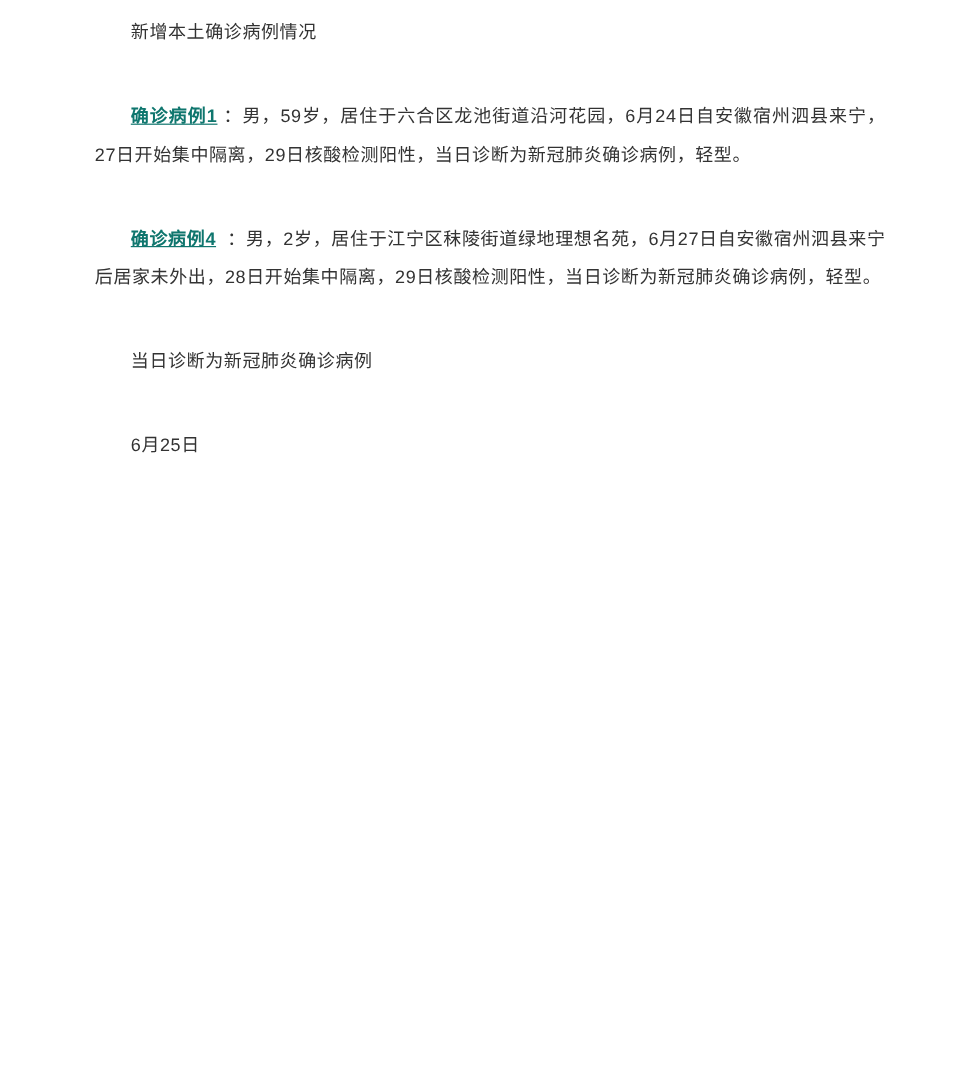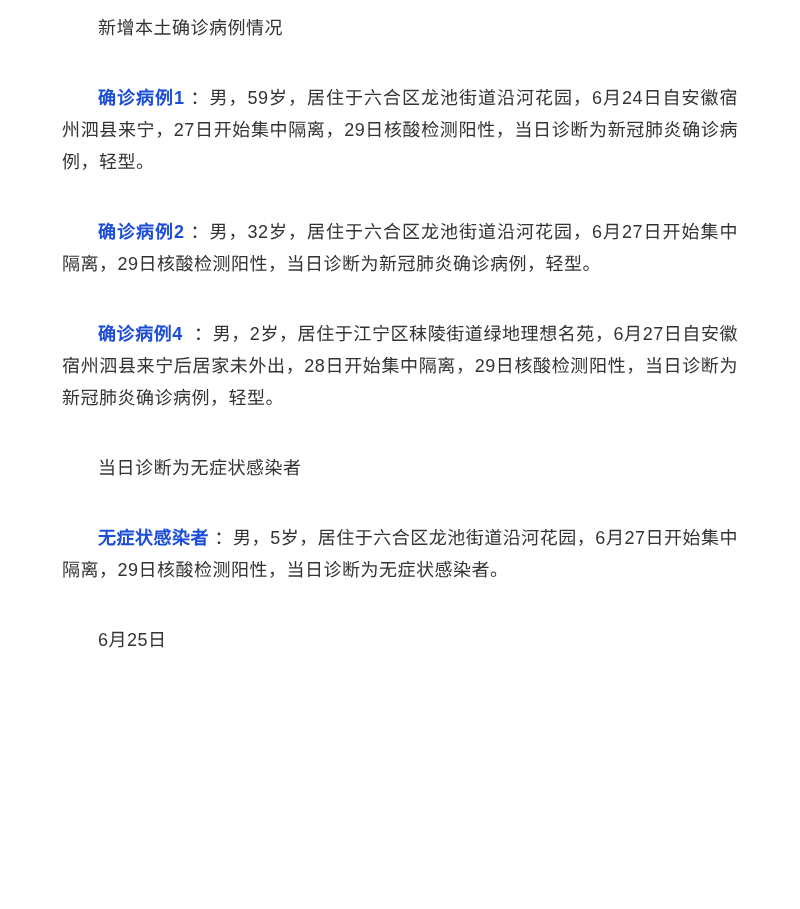--- a/index.html
+++ b/index.html
@@ -17,8 +17,8 @@
     overflow: hidden;
   }
   .para {
-    margin: 0 0 38px 0;
-    font-size: 18px;
+    margin: 0 0 38px 17px;
+    font-size: 15px;
     line-height: 32px;
     text-indent: 2em;
     text-align: justify;

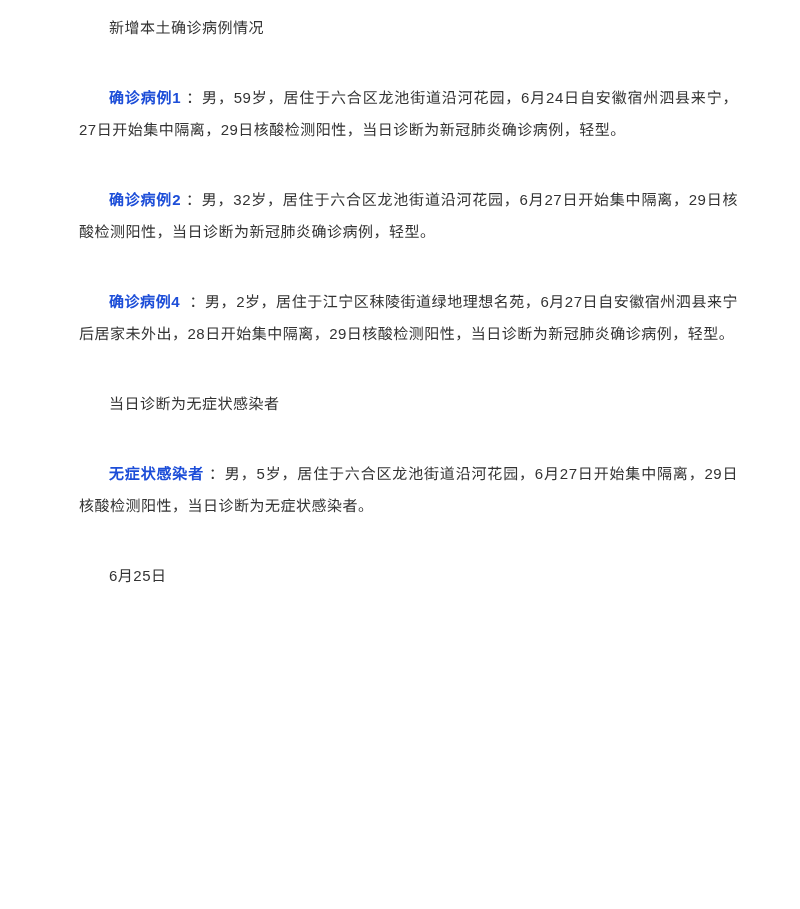--- a/index.html
+++ b/index.html
@@ -27,7 +27,8 @@
   }
   .case-label {
     font-weight: 700;
-    color: #1d4ed8;
+    color: #0f766e;
+    text-decoration: underline;
   }
   .date-line {
     margin-bottom: 0;

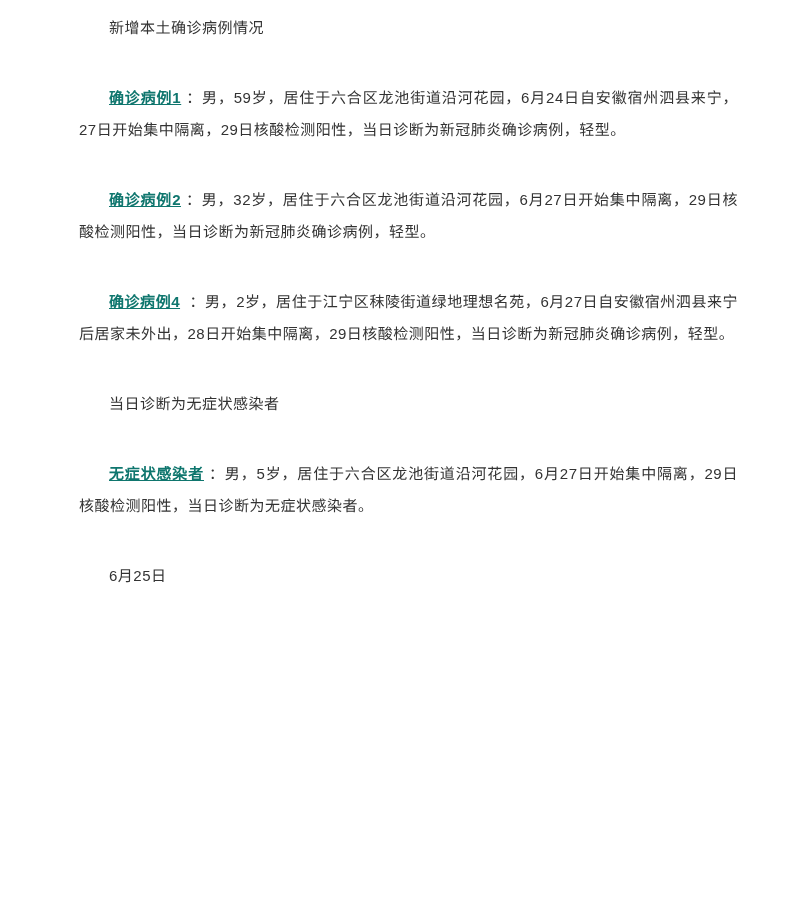--- a/index.html
+++ b/index.html
@@ -43,7 +43,6 @@
 
   <p class="para"><span class="case-label">确诊病例1</span><span> ：</span><span>男，59岁，居住于六合区龙池街道沿河花园，6月24日自安徽宿州泗县来宁，27日开始集中隔离，29日核酸检测阳性，当日诊断为新冠肺炎确诊病例，轻型。</span></p>
 
-  <p class="para"><span class="case-label">确诊病例2</span><span> ：</span><span>男，32岁，居住于六合区龙池街道沿河花园，6月27日开始集中隔离，29日核酸检测阳性，当日诊断为新冠肺炎确诊病例，轻型。</span></p>
 
 
   <p class="para"><span class="case-label">确诊病例4</span><span>  ：</span><span>男，2岁，居住于江宁区秣陵街道绿地理想名苑，6月27日自安徽宿州泗县来宁后居家未外出，28日开始集中隔离，29日核酸检测阳性，当日诊断为新冠肺炎确诊病例，轻型。</span></p>

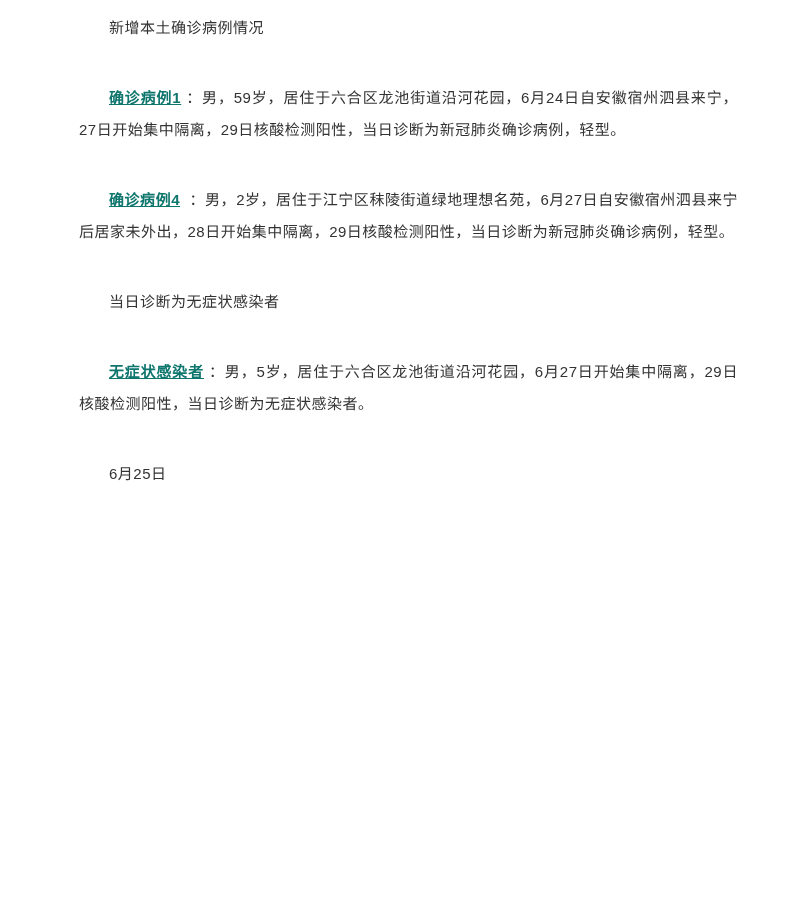--- a/index.html
+++ b/index.html
@@ -47,7 +47,7 @@
 
   <p class="para"><span class="case-label">确诊病例4</span><span>  ：</span><span>男，2岁，居住于江宁区秣陵街道绿地理想名苑，6月27日自安徽宿州泗县来宁后居家未外出，28日开始集中隔离，29日核酸检测阳性，当日诊断为新冠肺炎确诊病例，轻型。</span></p>
 
-  <p class="para">当日诊断为无症状感染者</p>
+  <p class="para">当日诊断为新冠肺炎确诊病例</p>
 
   <p class="para"><span class="case-label">无症状感染者</span><span> ：</span><span>男，5岁，居住于六合区龙池街道沿河花园，6月27日开始集中隔离，29日核酸检测阳性，当日诊断为无症状感染者。</span></p>
 

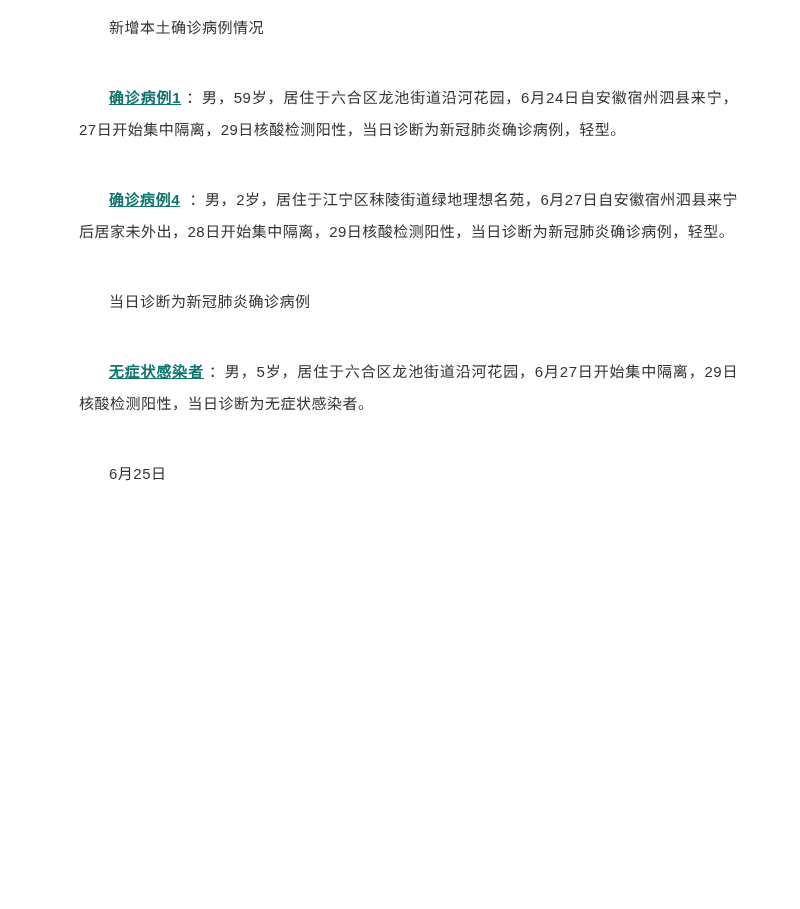--- a/index.html
+++ b/index.html
@@ -49,7 +49,6 @@
 
   <p class="para">当日诊断为新冠肺炎确诊病例</p>
 
-  <p class="para"><span class="case-label">无症状感染者</span><span> ：</span><span>男，5岁，居住于六合区龙池街道沿河花园，6月27日开始集中隔离，29日核酸检测阳性，当日诊断为无症状感染者。</span></p>
 
 
   <p class="para date-line">6月25日</p>

